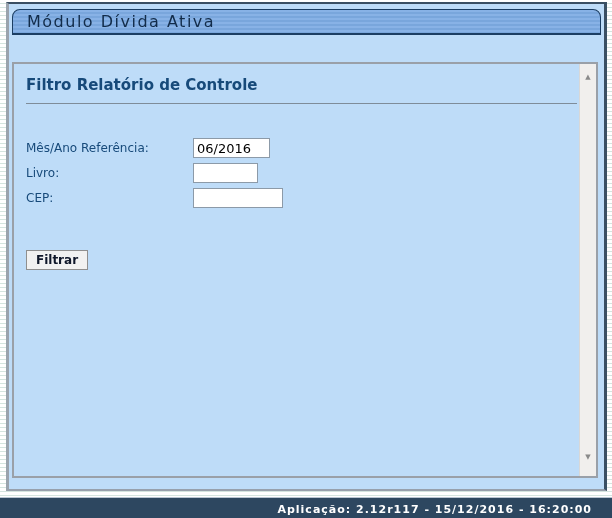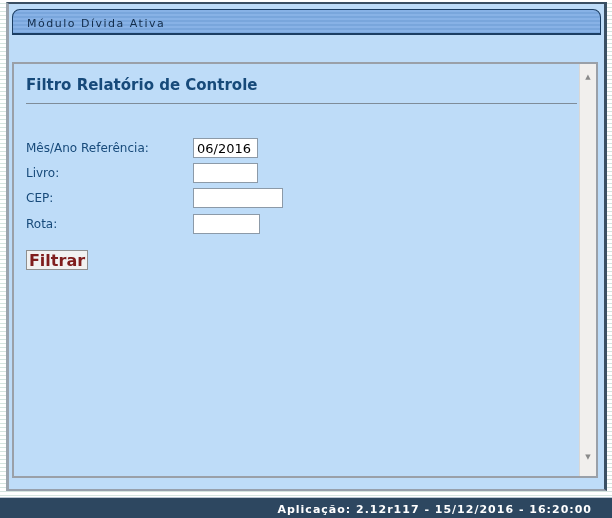--- a/index.html
+++ b/index.html
@@ -37,7 +37,7 @@
   }
   .title-text {
     padding-left: 14px;
-    font-size: 11px;
+    font-size: 16px;
     letter-spacing: 1.5px;
     color: #122c4a;
   }

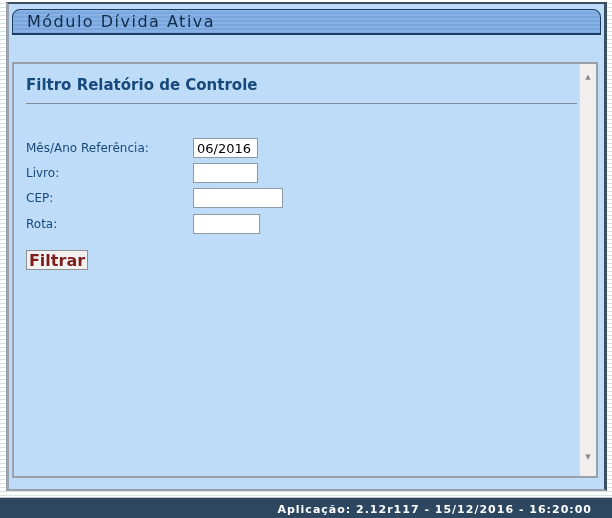--- a/index.html
+++ b/index.html
@@ -91,7 +91,7 @@
     color: #000000;
     padding: 0 3px;
   }
-  .input-mesano { width: 65px; }
+  .input-mesano { width: 77px; }
   .input-livro  { width: 65px; }
   .input-cep    { width: 90px; }
   .input-rota   { width: 67px; }

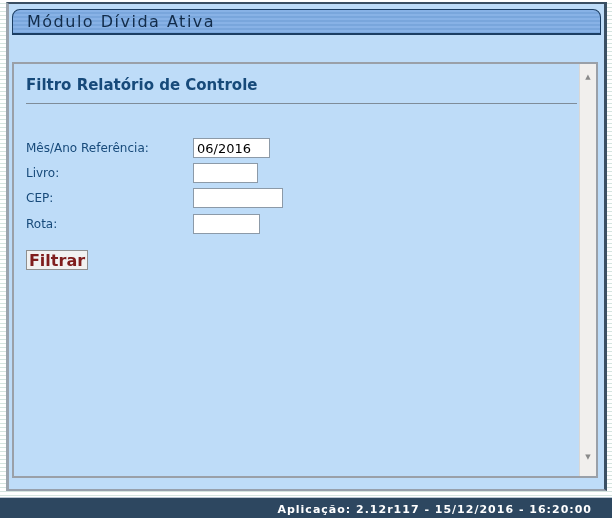--- a/index.html
+++ b/index.html
@@ -176,10 +176,6 @@
       <input class="field-input input-livro" type="text" value="" style="">
     </div>
 
-    <div class="form-row row-4">
-      <label class="field-label">Rota:</label>
-      <input class="field-input input-rota" type="text" value="" style="">
-    </div>
 
     <button class="filter-button">Filtrar</button>
 

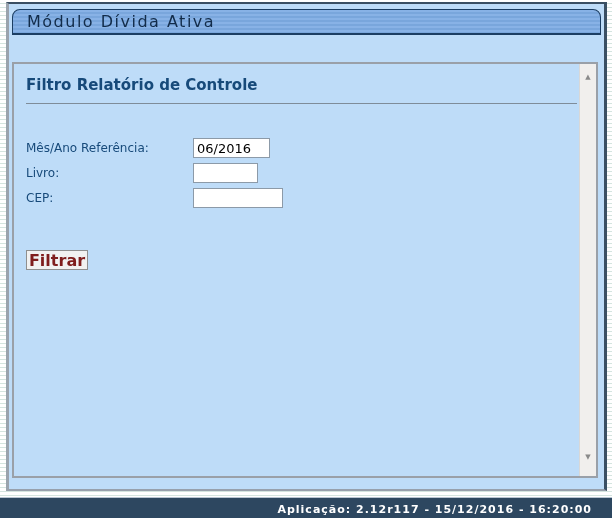--- a/index.html
+++ b/index.html
@@ -103,9 +103,9 @@
     background: #f1f1f1;
     border: 1px solid #8f8f8f;
     font-family: "DejaVu Sans", "Liberation Sans", sans-serif;
-    font-size: 16px;
+    font-size: 12px;
     font-weight: bold;
-    color: #7f1d1d;
+    color: #0f172a;
     cursor: pointer;
   }
 

